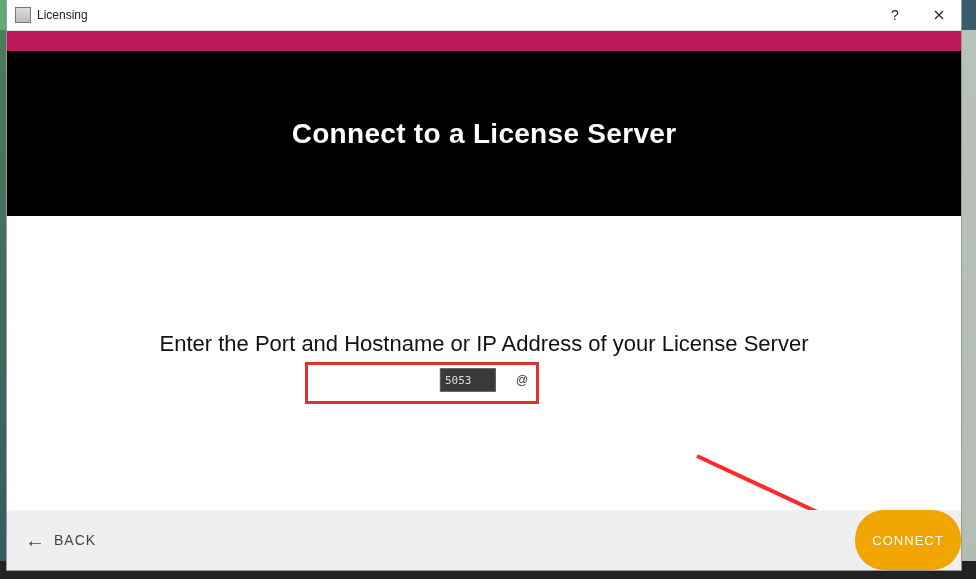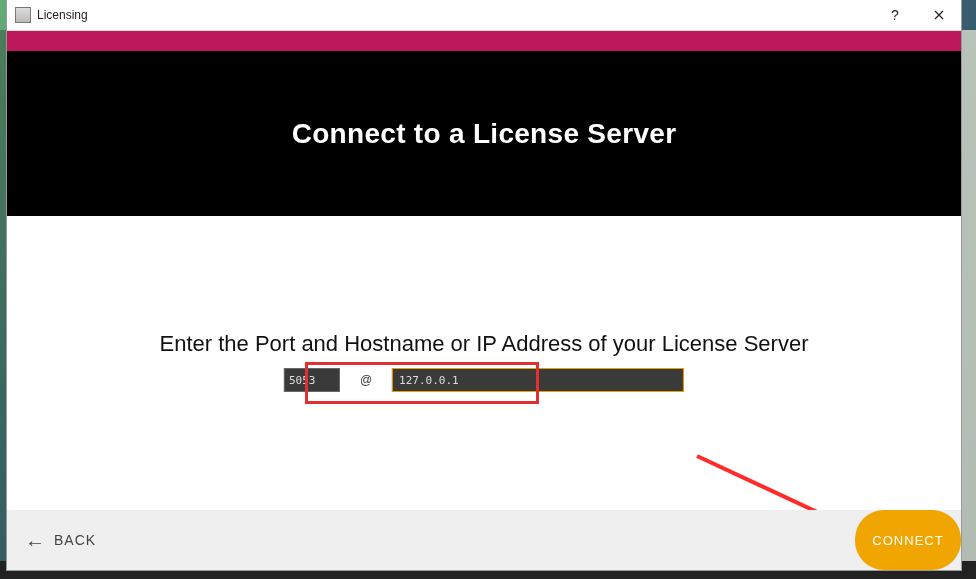--- a/index.html
+++ b/index.html
@@ -73,7 +73,6 @@
     <div class="input-row">
       <input class="port-input" value="5053" style="">
       <span class="at">@</span>
-      <input class="host-input" value="127.0.0.1" style="">
     </div>
 
     <div class="red-box"></div>

